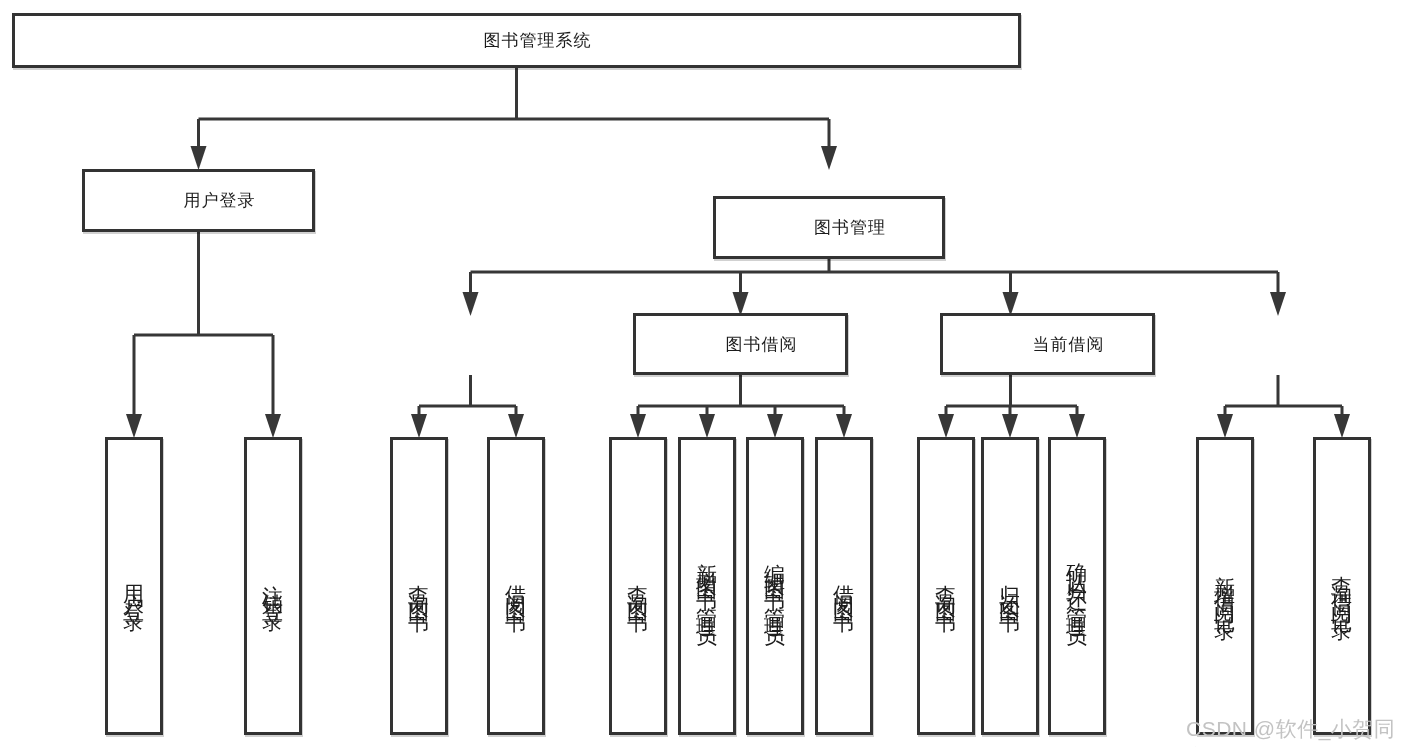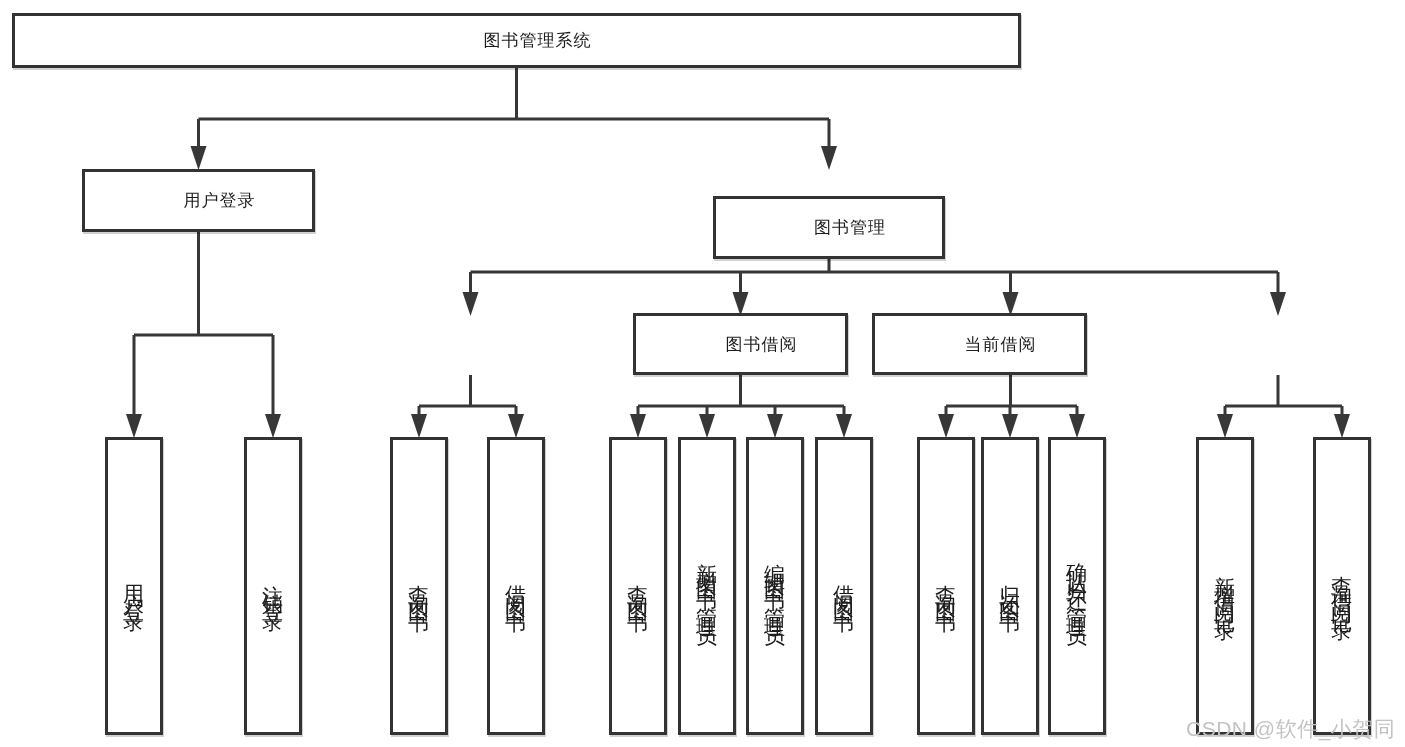--- a/index.html
+++ b/index.html
@@ -101,7 +101,7 @@
   <div class="node h" style="left:713px; top:169px; width:232px; height:63px;margin-top:27px;">图书管理</div>
 
   <div class="node h" style="left:633px; top:313px; width:215px; height:62px;">图书借阅</div>
-  <div class="node h" style="left:872px; top:313px; width:215px; height:62px;">当前借阅</div>
+  <div class="node h" style="left:940px; top:313px; width:215px; height:62px;">当前借阅</div>
 
   <div class="node v" style="left:105px;">
     <span class="vtext">用户登录</span>

